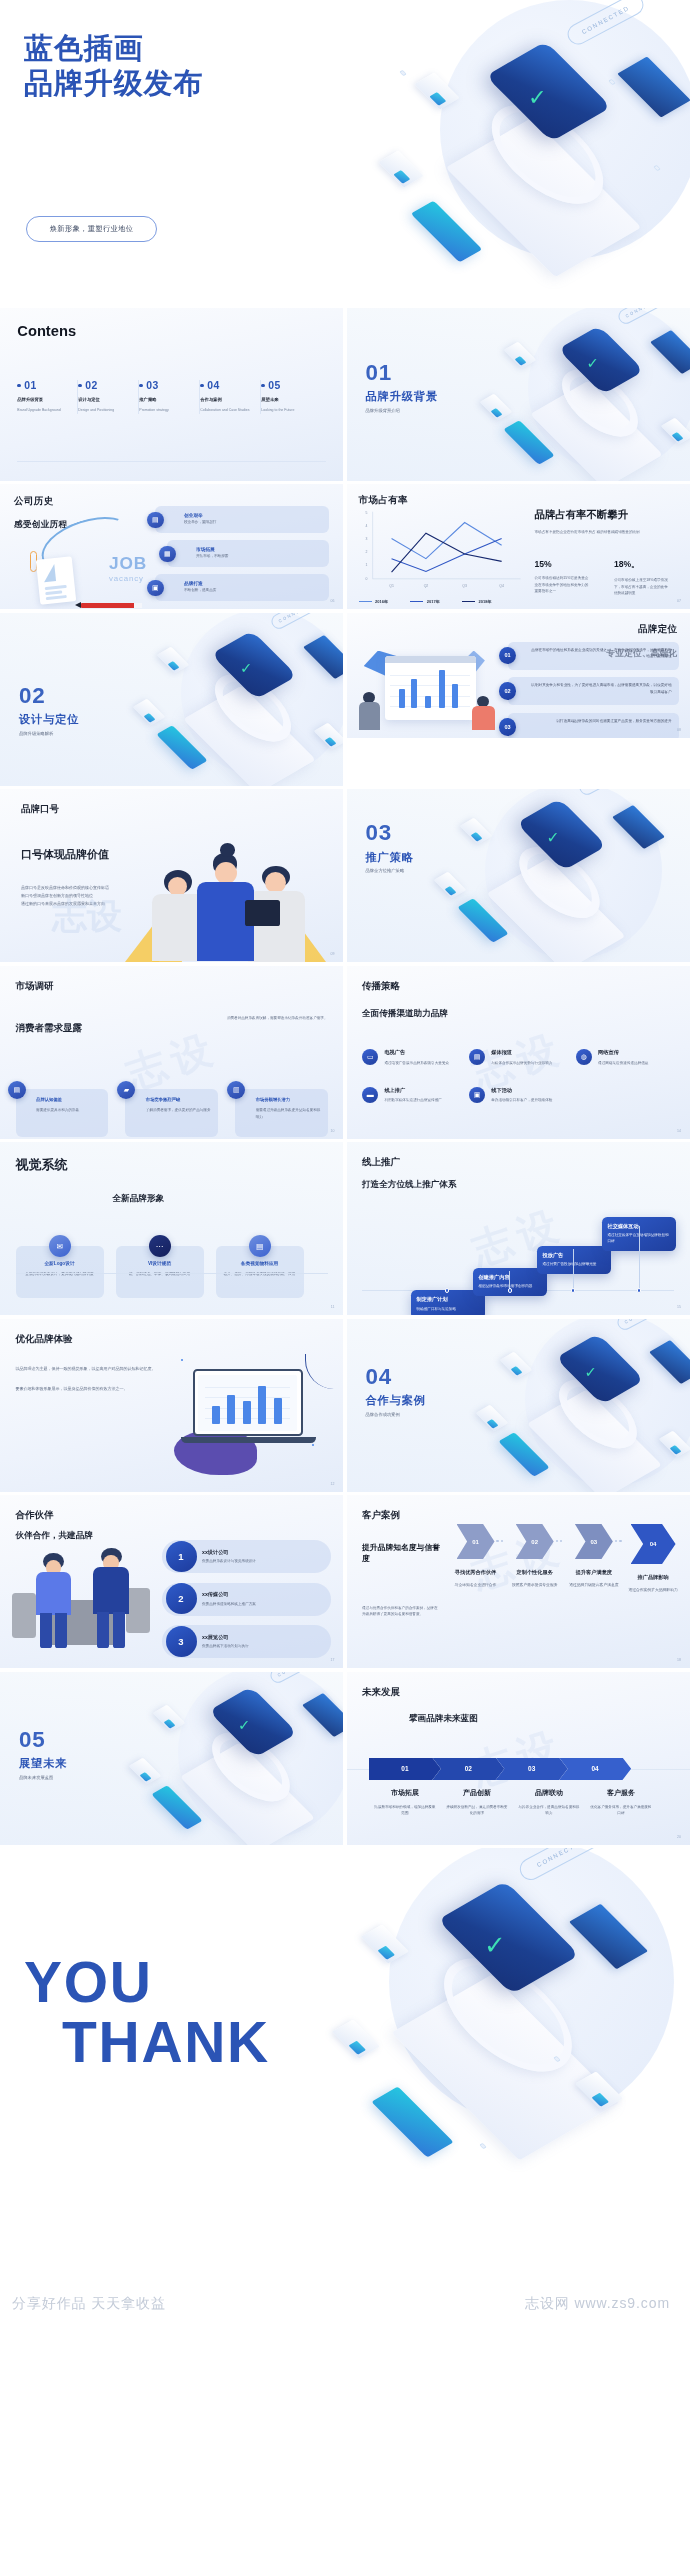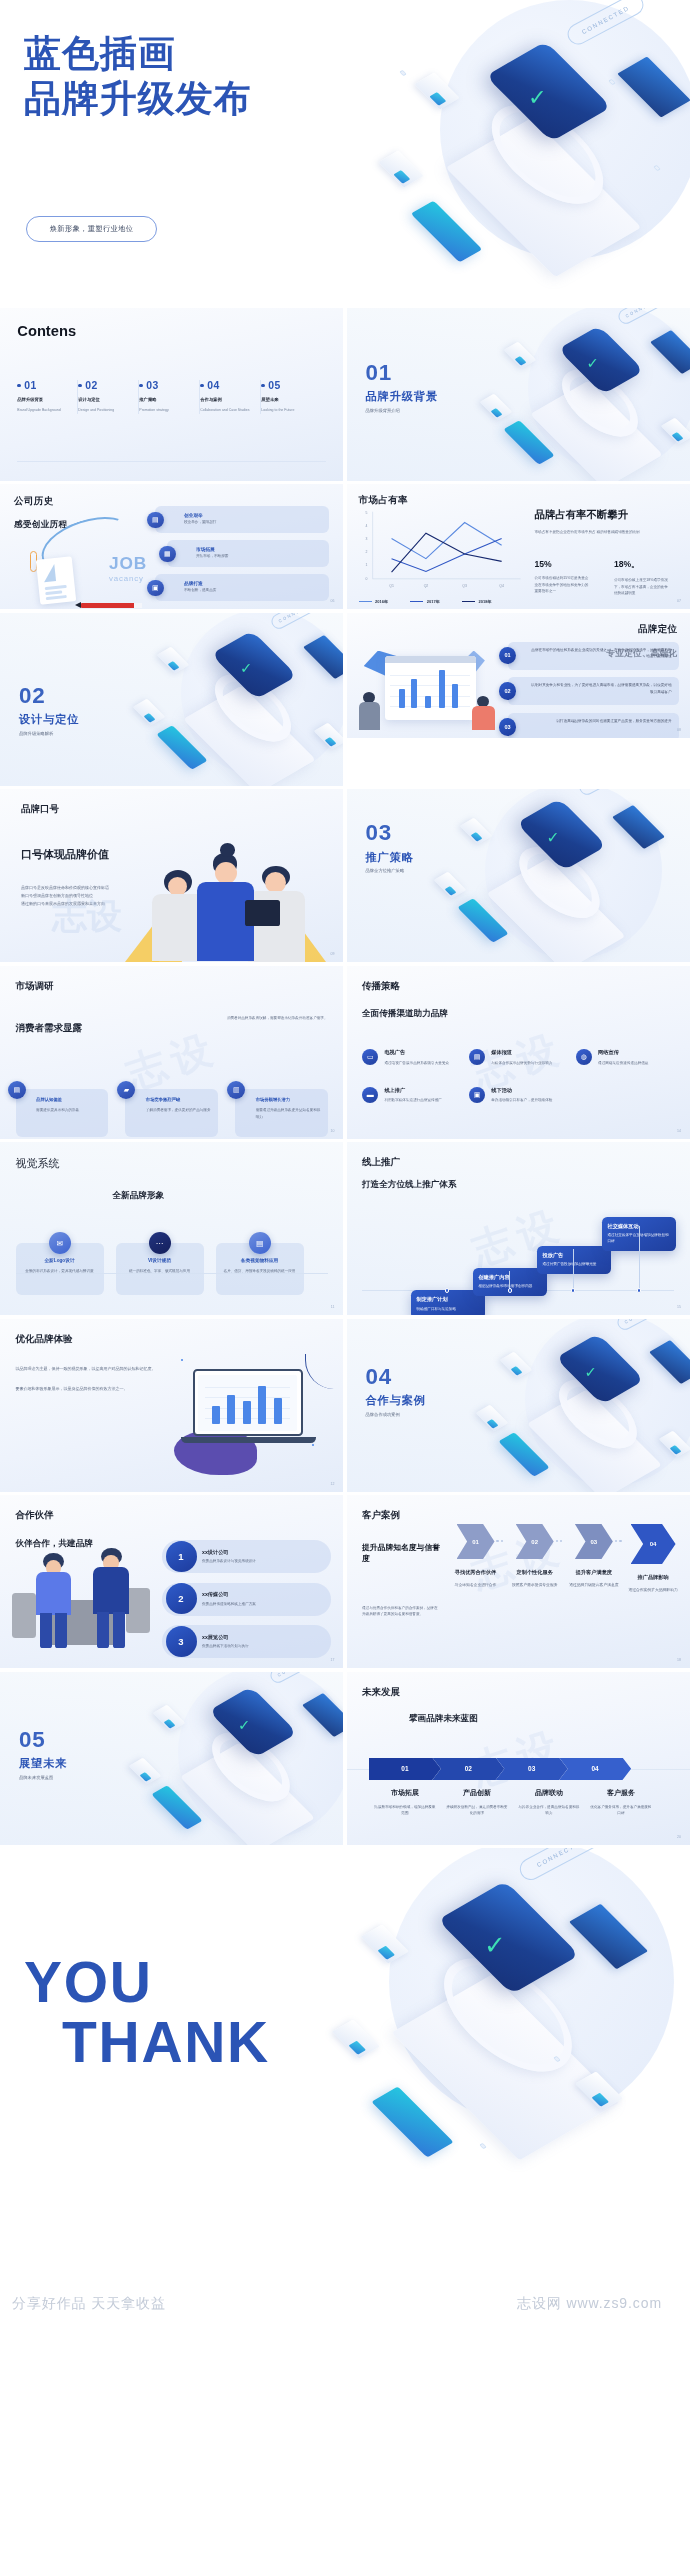--- a/index.html
+++ b/index.html
@@ -27,7 +27,7 @@
   #cover { width:690px; height:304px; background:#ffffff; position:relative; overflow:hidden;}
   #cover .cov-title { position:absolute; left:24px; top:31px; }
   #cover .cov-title div {
-    font-size:37px; font-weight:bold; color:#2b54b5; letter-spacing:0.9px; line-height:1.22;
+    font-size:29px; font-weight:bold; color:#2b54b5; letter-spacing:0.9px; line-height:1.22;
   }
   #cover .cov-badge {
     position:absolute; left:26px; top:216px;

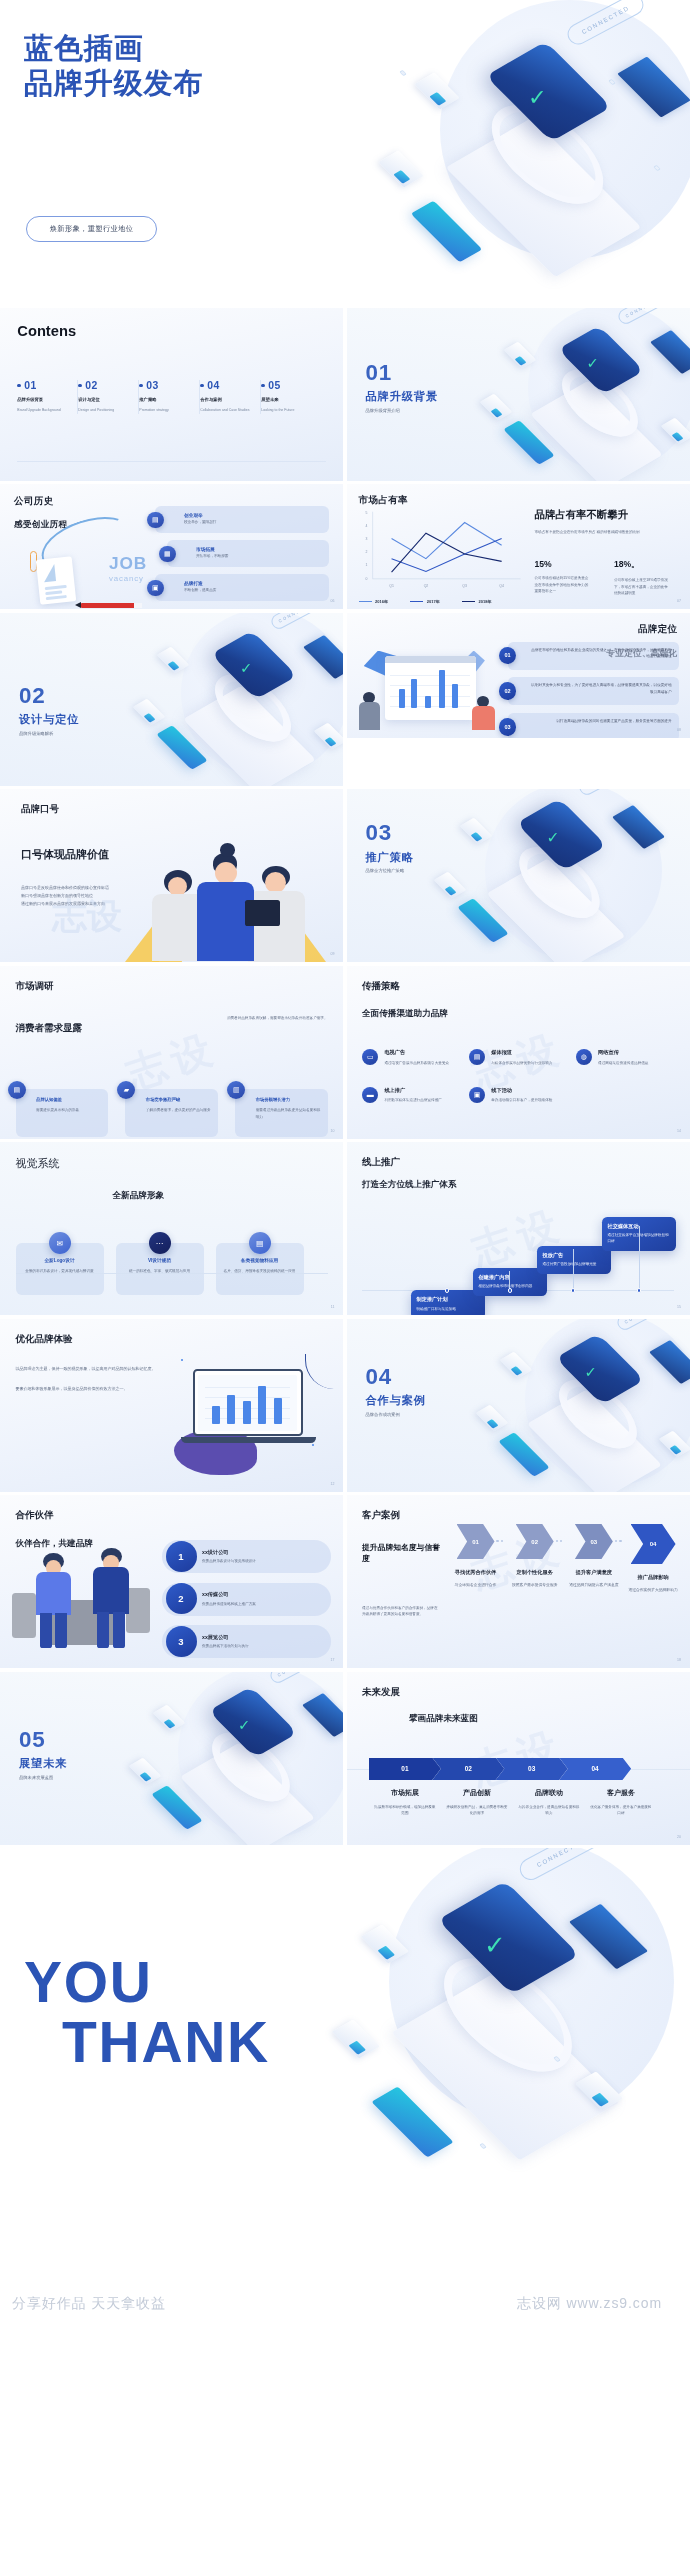--- a/index.html
+++ b/index.html
@@ -244,7 +244,7 @@
 
   
   #vis { height:173px; padding:14px 15.5px; position:relative; }
-  #vis .v1 { font-size:11px; font-weight:normal; color:#1d2433; }
+  #vis .v1 { font-size:13px; font-weight:bold; color:#1d2433; }
   #vis .v2 { font-size:8.6px; font-weight:bold; color:#1d2433; margin-top:19px; margin-left:97px;}
   #vis .cards { display:flex; gap:12px; margin-top:41px; }
   #vis .vc { width:88px; min-height:52px; background:rgba(198,213,240,.5);

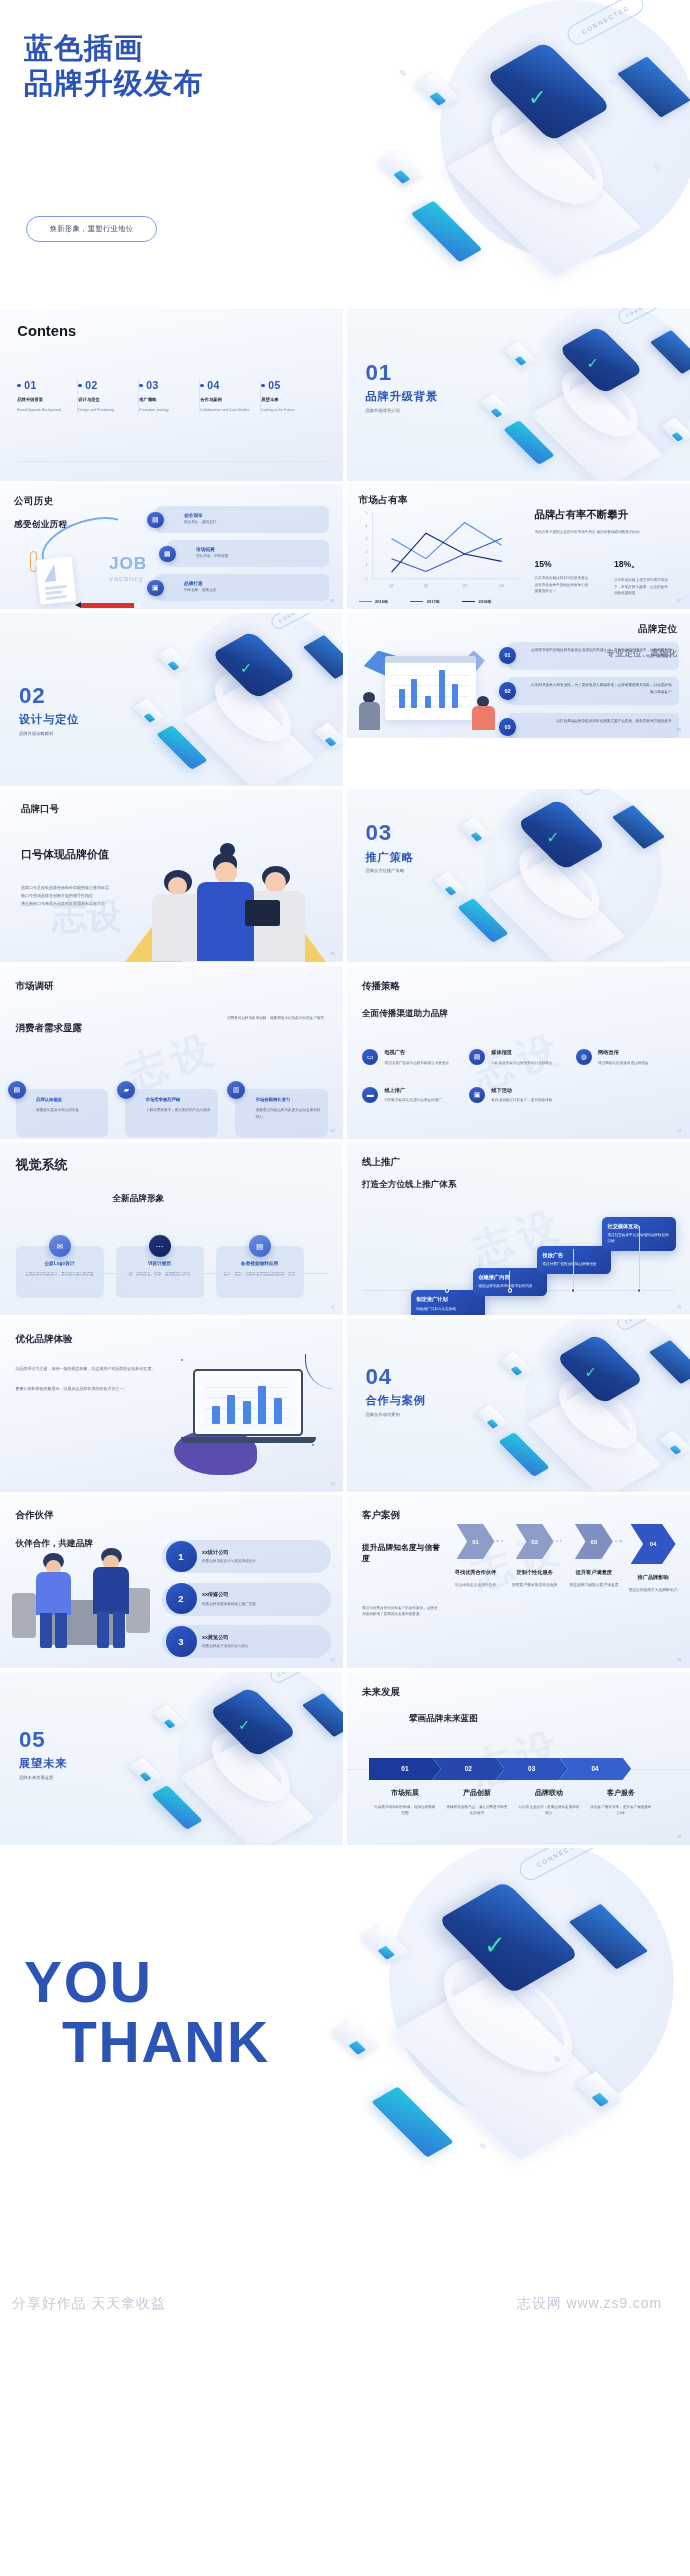--- a/index.html
+++ b/index.html
@@ -292,7 +292,7 @@
   
   #part { height:173px; padding:14px 15.5px; position:relative; }
   #part .p1 { font-size:9.5px; font-weight:bold; color:#1d2433; }
-  #part .p2 { font-size:8.6px; font-weight:bold; color:#1d2433; margin-top:16px; }
+  #part .p2 { font-size:8.6px; font-weight:bold; color:#1d2433; margin-top:8px; }
   #part .art { position:absolute; left:12px; top:48px; width:148px; height:112px; }
   #part .chair { position:absolute; width:24px; height:45px; background:#a9aeb8; border-radius:3.5px; }
   #part .desk { position:absolute; left:35px; top:57px; width:74px; height:45px; background:#9399a6; border-radius:2.6px;}

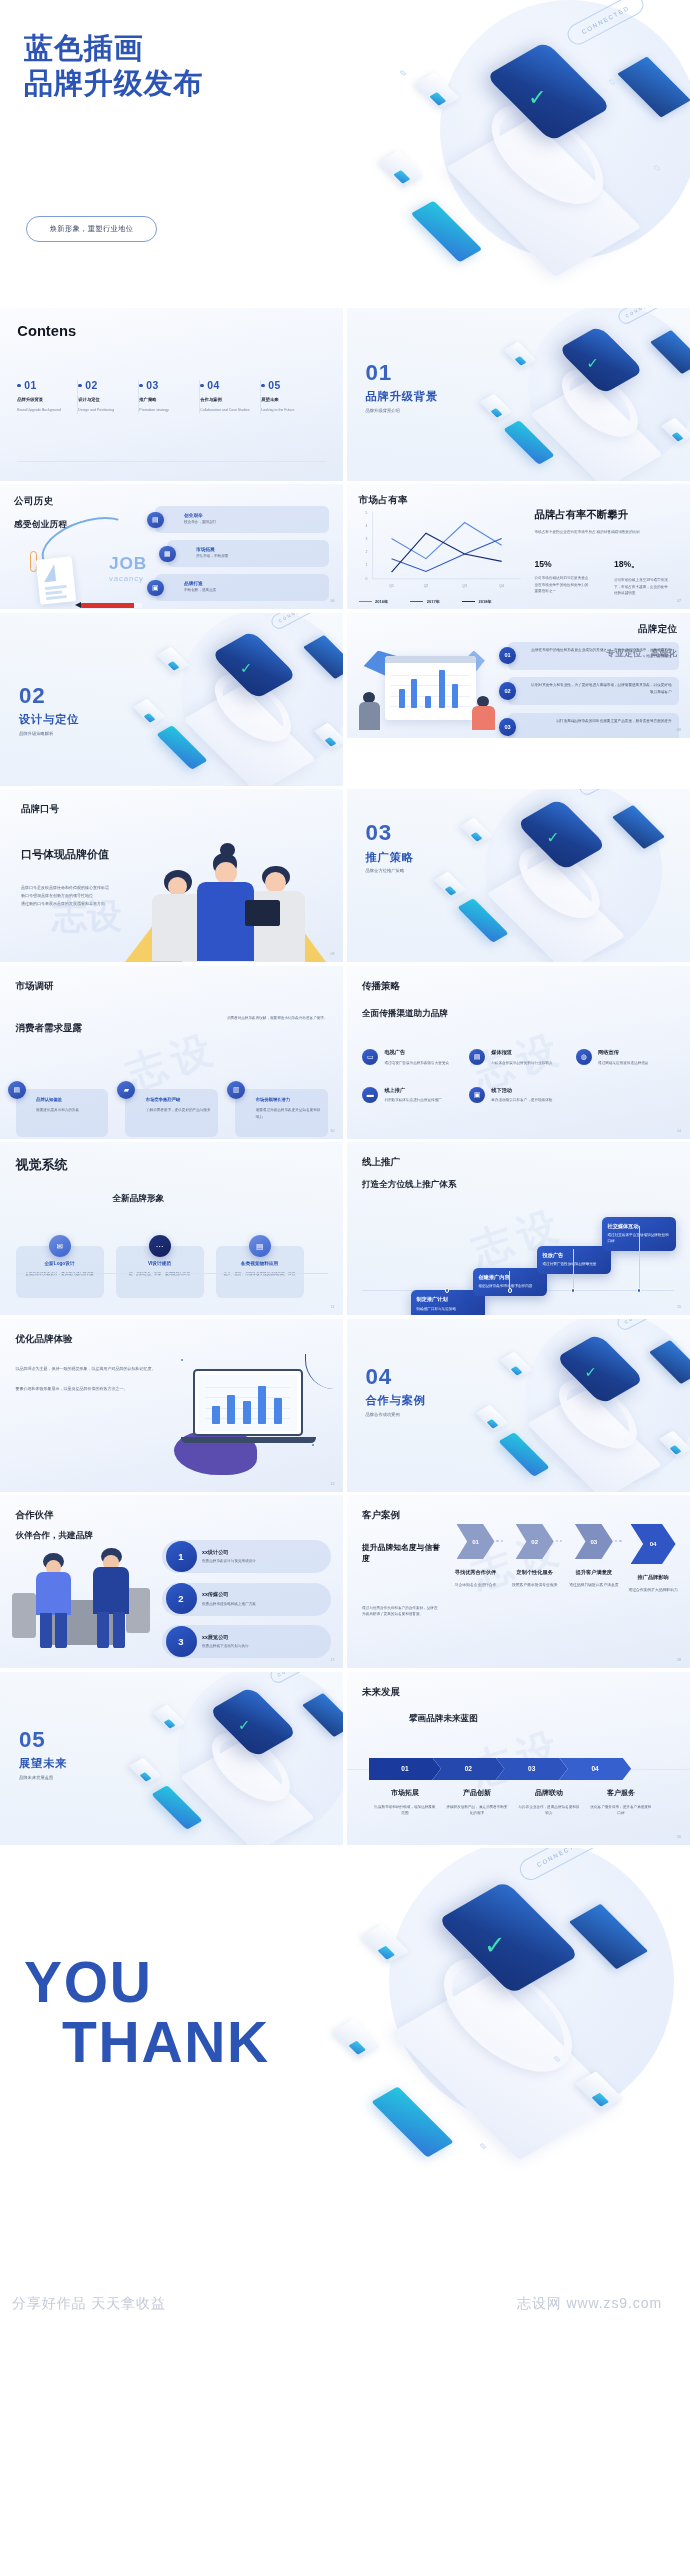--- a/index.html
+++ b/index.html
@@ -352,7 +352,7 @@
   
   #footer { width:690px; height:54px; background:#fff; position:relative; }
   #footer .l { position:absolute; left:12px; top:15.5px; font-size:14px; color:#c3cbd8; letter-spacing:0.9px;}
-  #footer .r { position:absolute; right:28px; top:15.5px; font-size:14px; color:#c3cbd8; letter-spacing:0.9px;}
+  #footer .r { position:absolute; right:20px; top:15.5px; font-size:14px; color:#c3cbd8; letter-spacing:0.9px;}
 </style>
 </head>
 <body>

